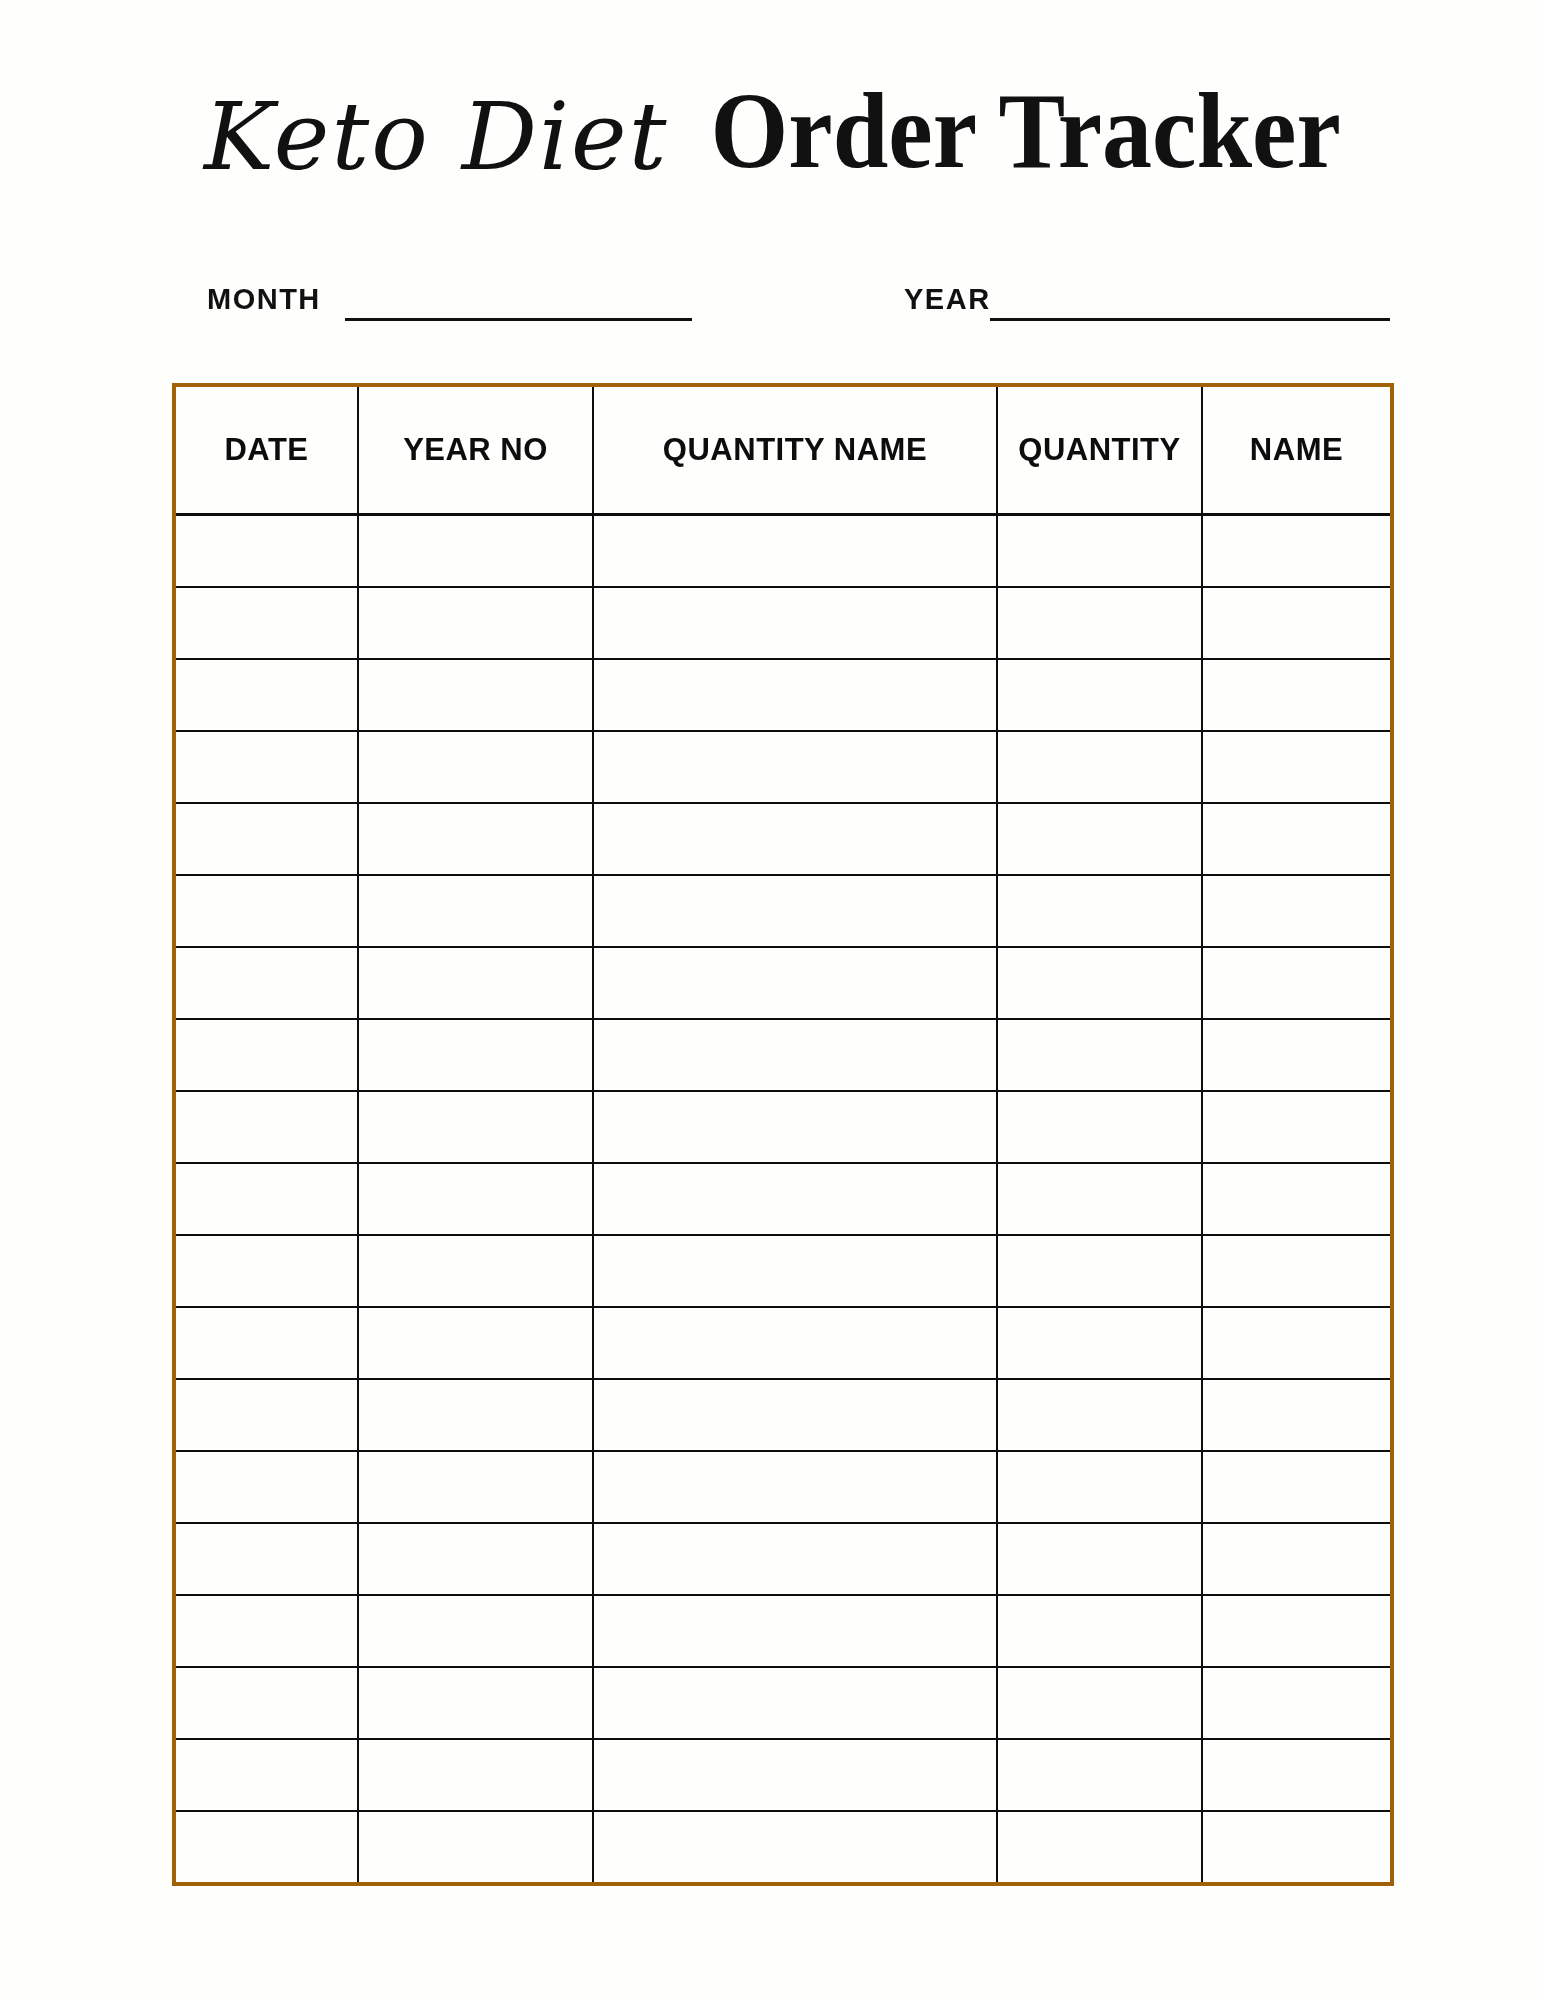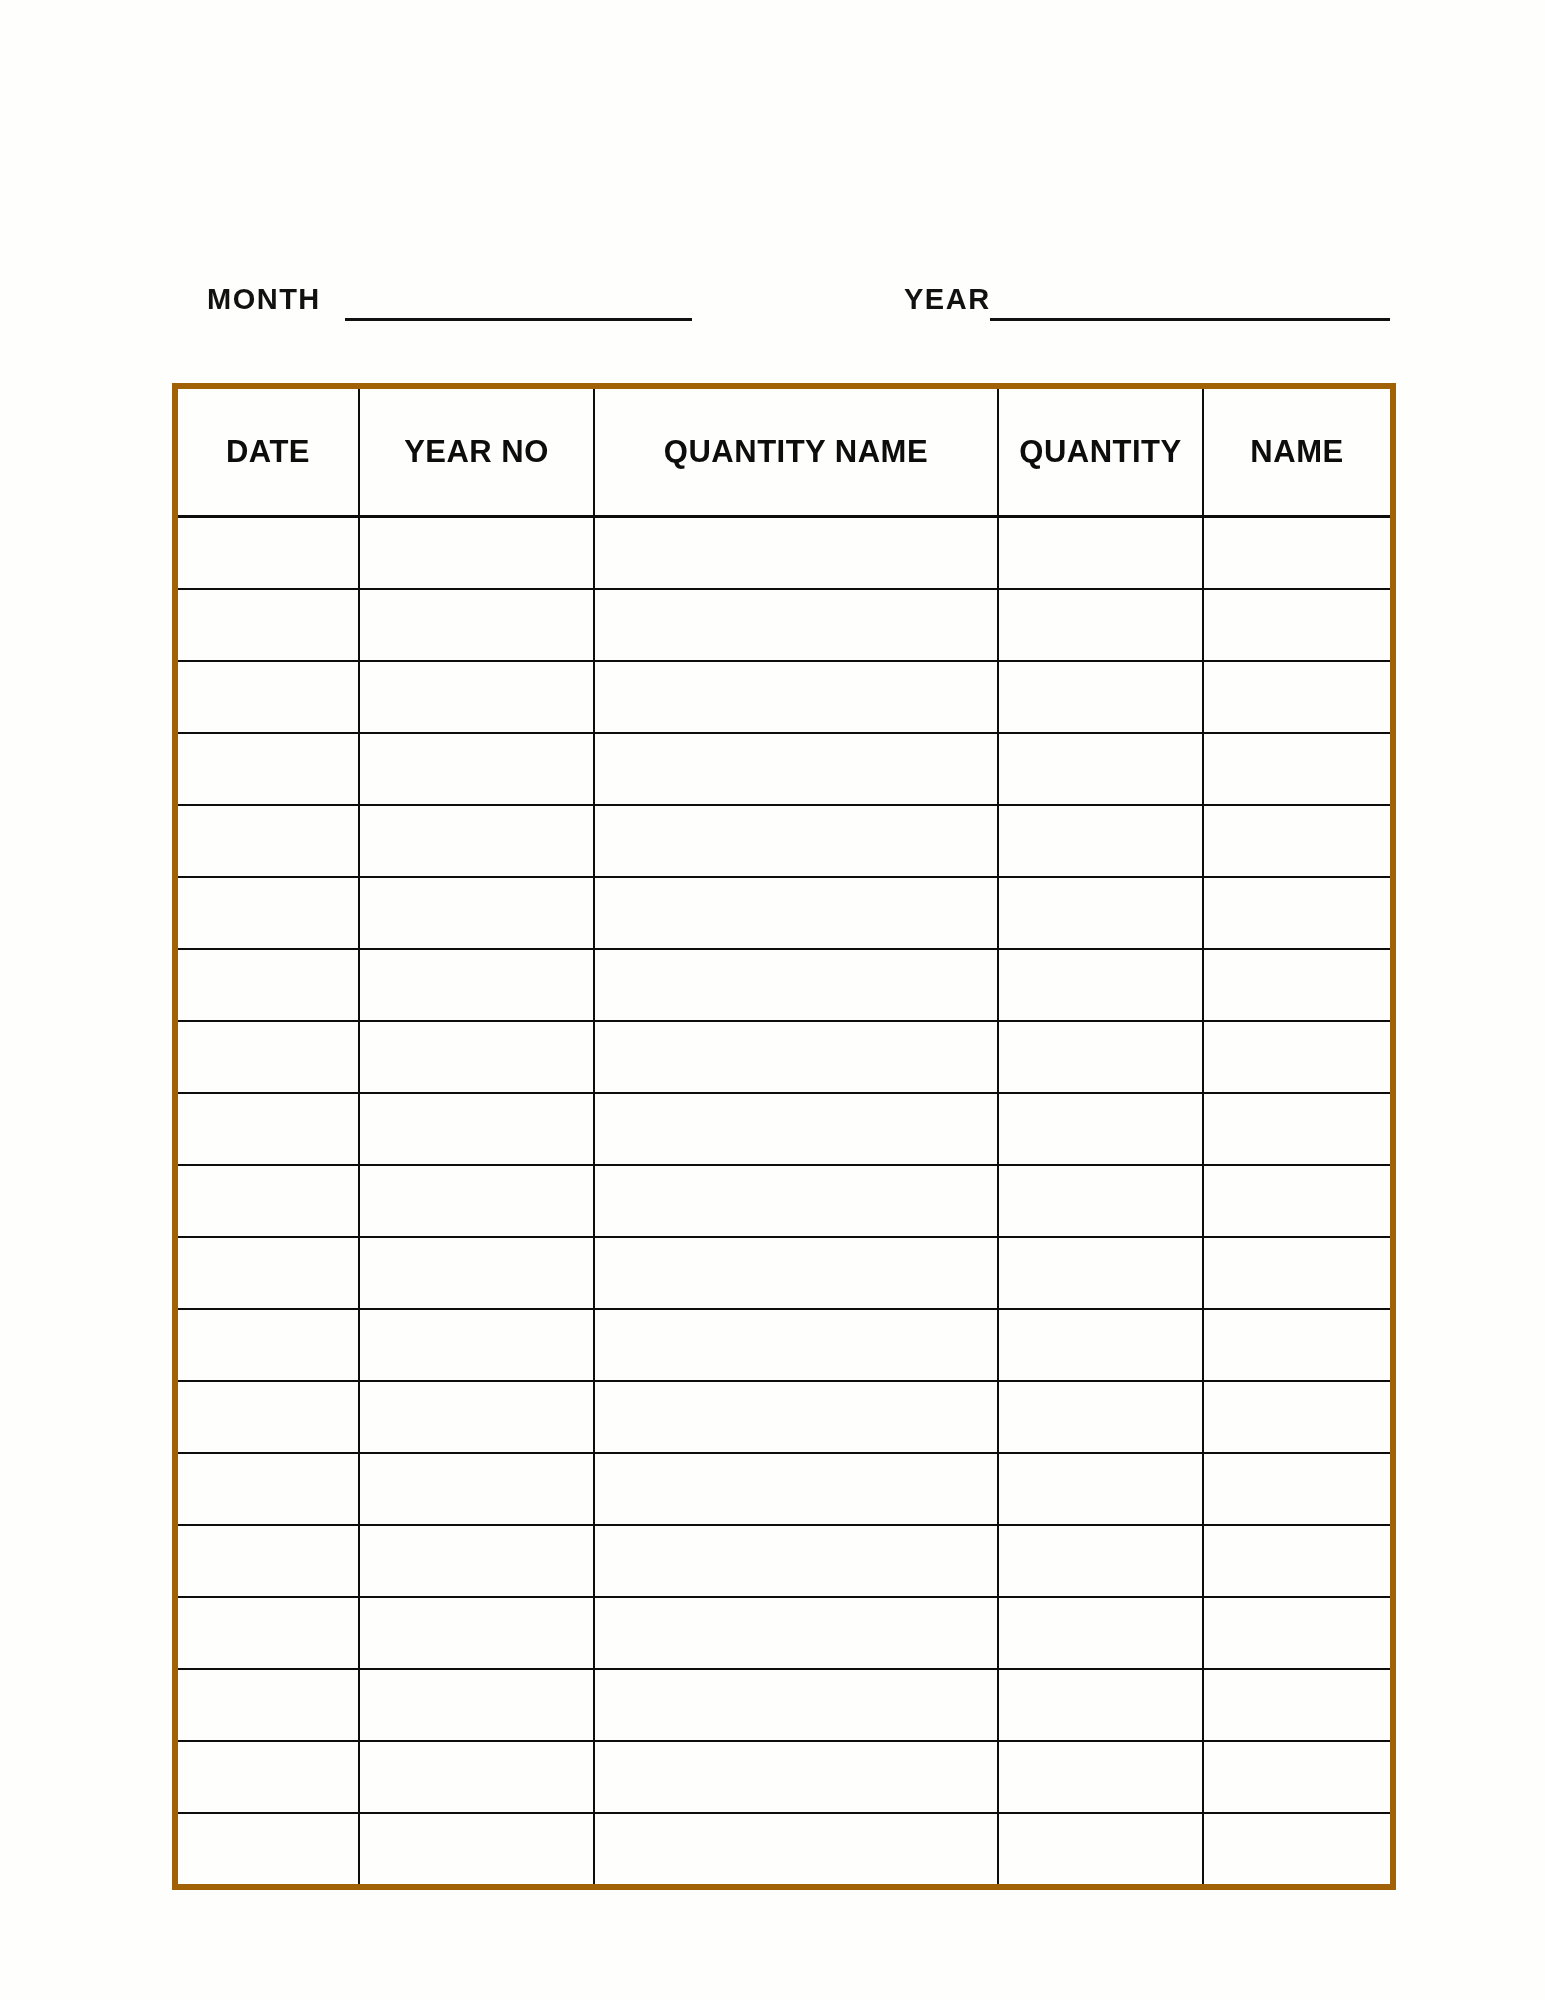--- a/index.html
+++ b/index.html
@@ -108,6 +108,9 @@
 
 <div class="page">
 
+  <div class="title">
+    <span class="title-script">Keto Diet</span><span class="title-main">Order Tracker</span>
+  </div>
 
   <div class="field-label month-label">MONTH</div>
   <div class="fill-line month-line"></div>

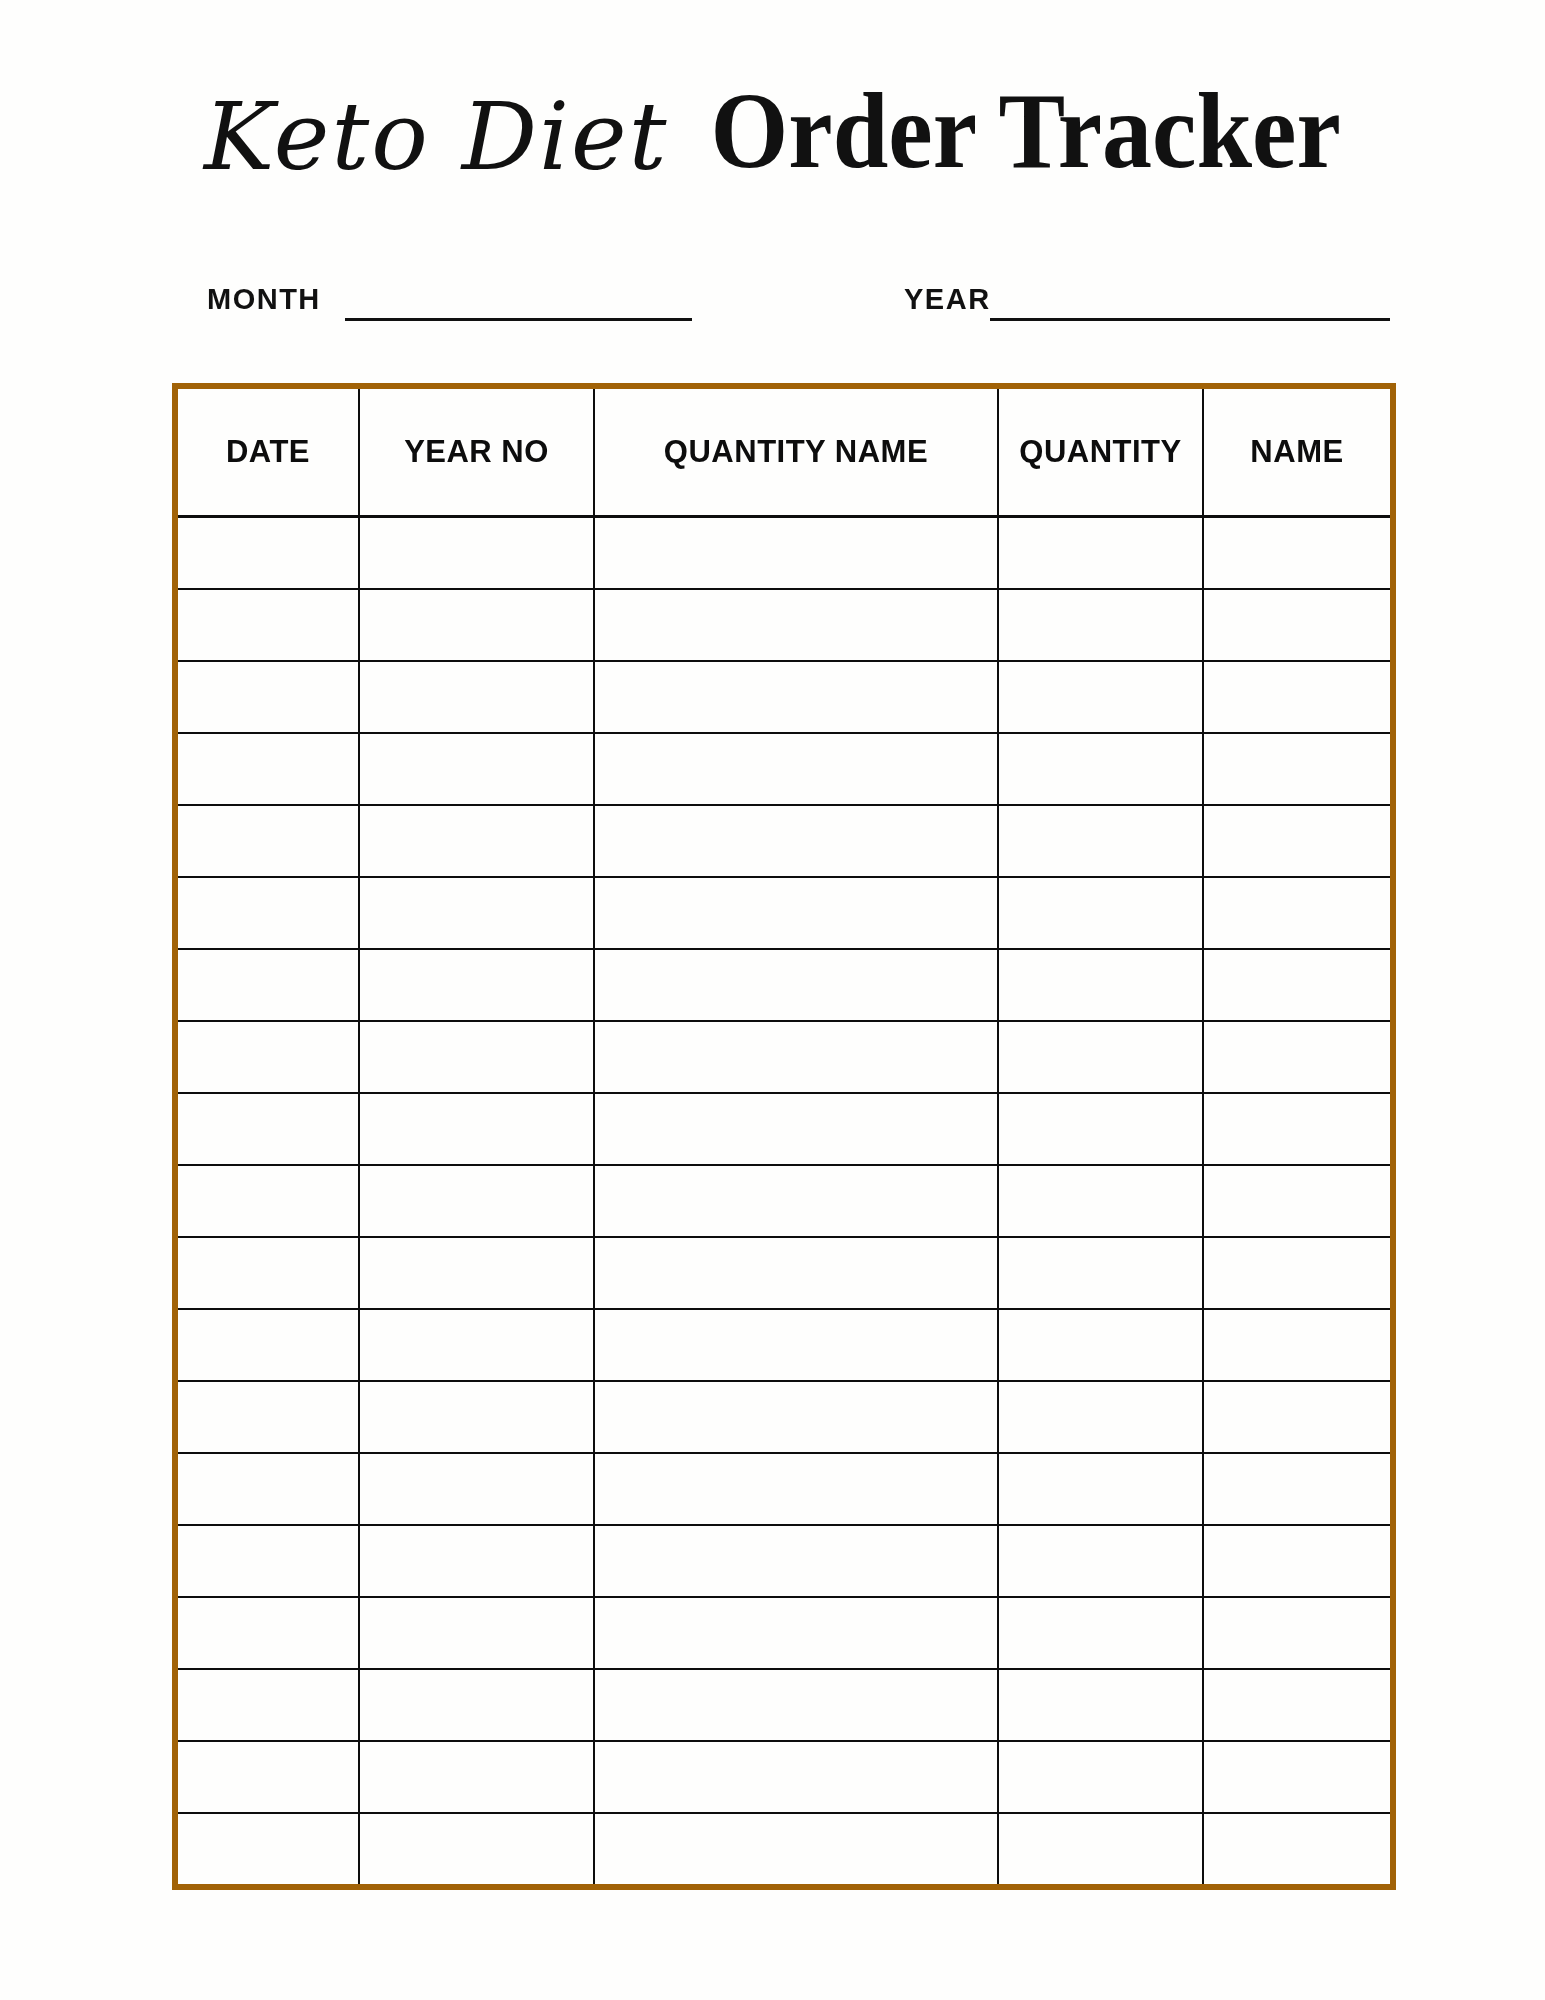--- a/index.html
+++ b/index.html
@@ -86,7 +86,7 @@
     background: transparent;
   }
   .order-table {
-    border: 6px solid #a16207;
+    border: 4px solid #a16207;
   }
   .order-table thead th {
     height: 126px;

